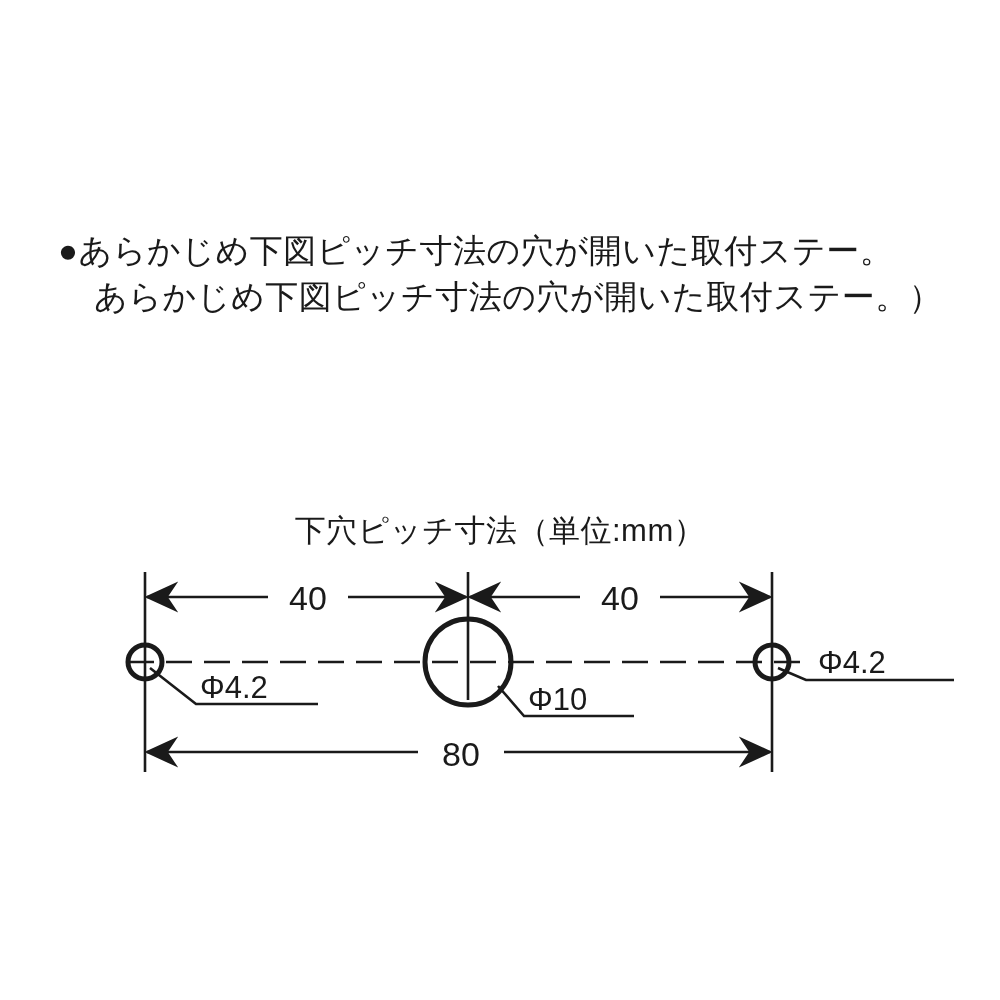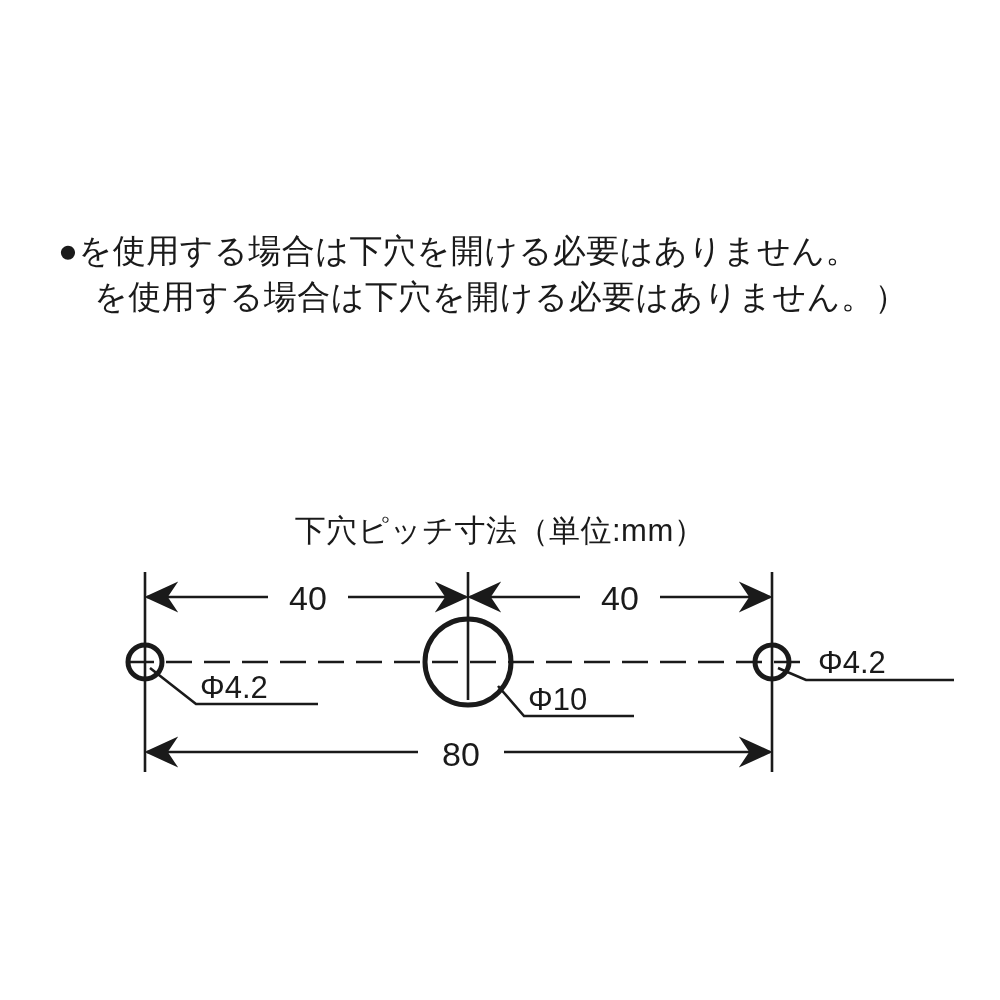--- a/index.html
+++ b/index.html
@@ -76,7 +76,7 @@
 <body>
 
 <div class="notice">
-  <div class="notice-line">●を使用する場合は下穴を開ける必要はありません。</div>
+  <div class="notice-line">●あらかじめ下図ピッチ寸法の穴が開いた取付ステー。</div>
   <div class="notice-line indent2">を使用する場合は下穴を開ける必要はありません。）</div>
 </div>
 

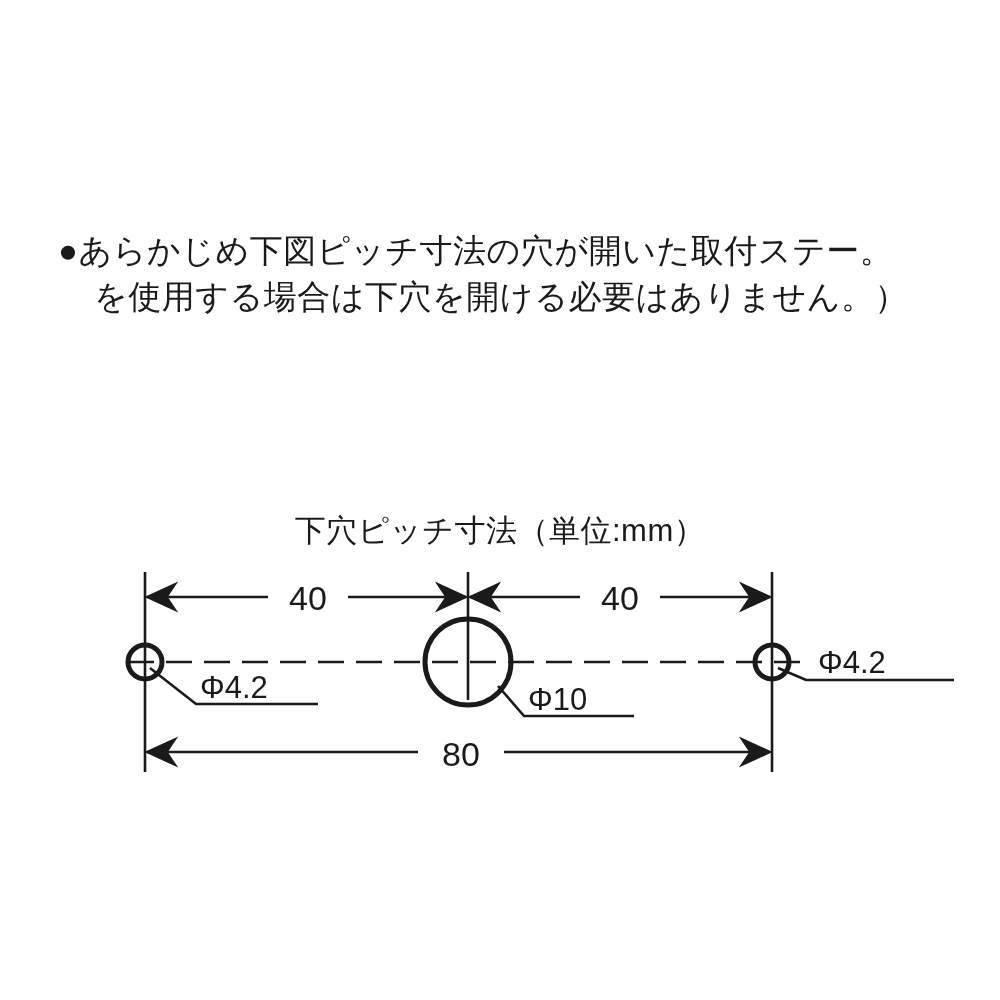--- a/index.html
+++ b/index.html
@@ -77,7 +77,7 @@
 
 <div class="notice">
   <div class="notice-line">●あらかじめ下図ピッチ寸法の穴が開いた取付ステー。</div>
-  <div class="notice-line indent2">を使用する場合は下穴を開ける必要はありません。）</div>
+  <div class="notice-line indent2">あらかじめ下図ピッチ寸法の穴が開いた取付ステー。）</div>
 </div>
 
 <div class="figure">

